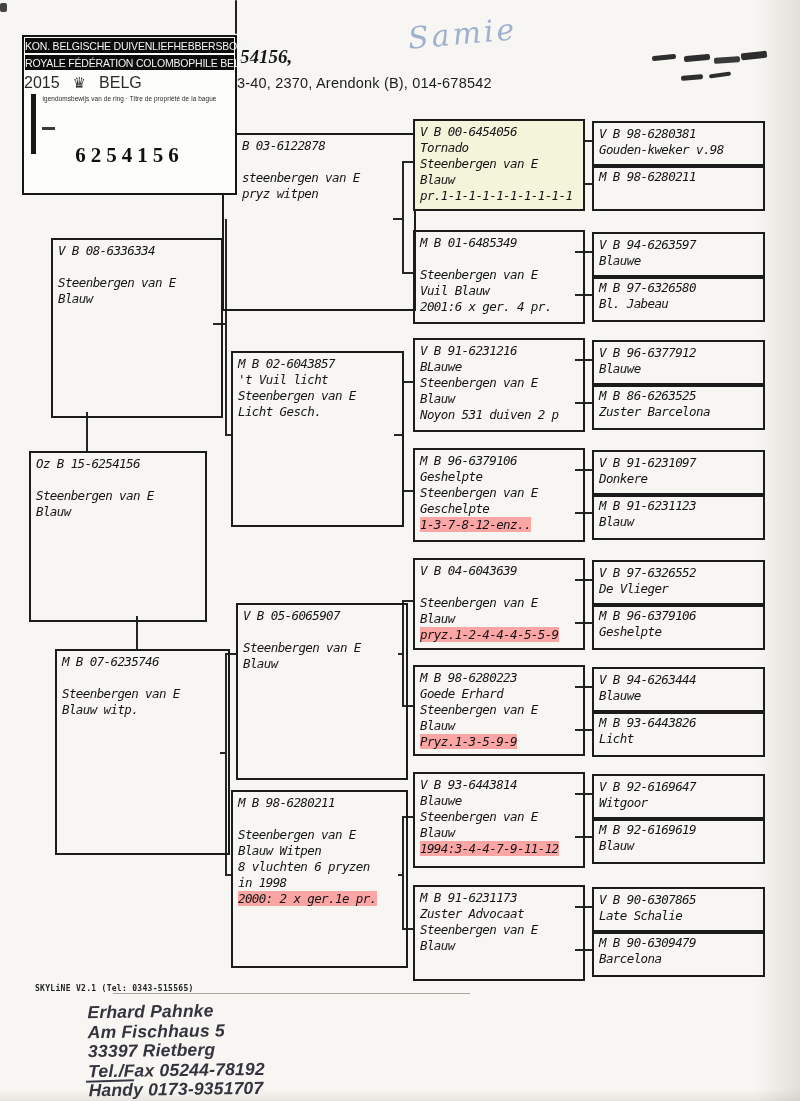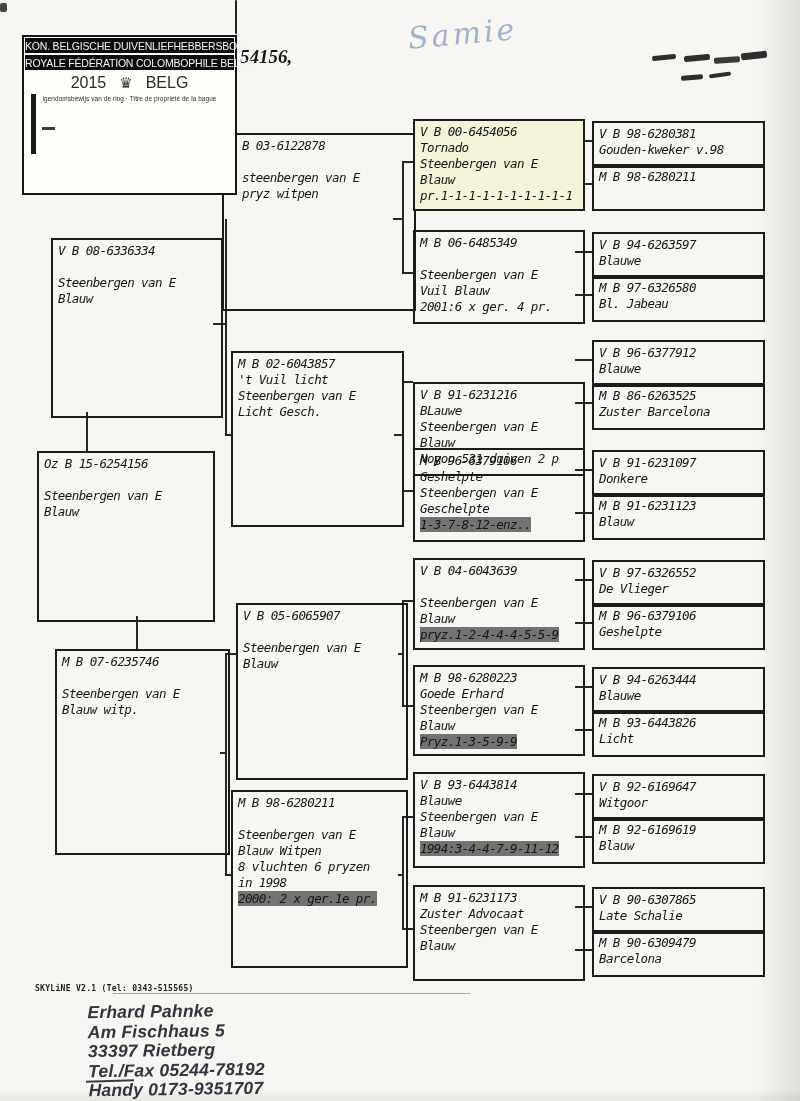--- a/index.html
+++ b/index.html
@@ -27,7 +27,7 @@
   .banner div{background:#0c0c0c;color:#f5f5f2;font-family:"Liberation Sans",sans-serif;
         font-weight:normal;font-size:10.5px;letter-spacing:-0.2px;text-align:center;
         padding:1.5px 0;margin-bottom:2px;white-space:nowrap;}
-  .year-row{display:flex;justify-content:center;align-items:center;gap:13px;margin-top:4px;
+  .year-row{display:flex;align-items:center;gap:13px;margin-top:4px;
         font-family:"Liberation Sans",sans-serif;font-size:16px;color:#2a2a2a;}
   .crown{font-size:15px;color:#2e2e2e;}
   .card-sub{margin-top:3px;text-align:center;font-family:"Liberation Sans",sans-serif;

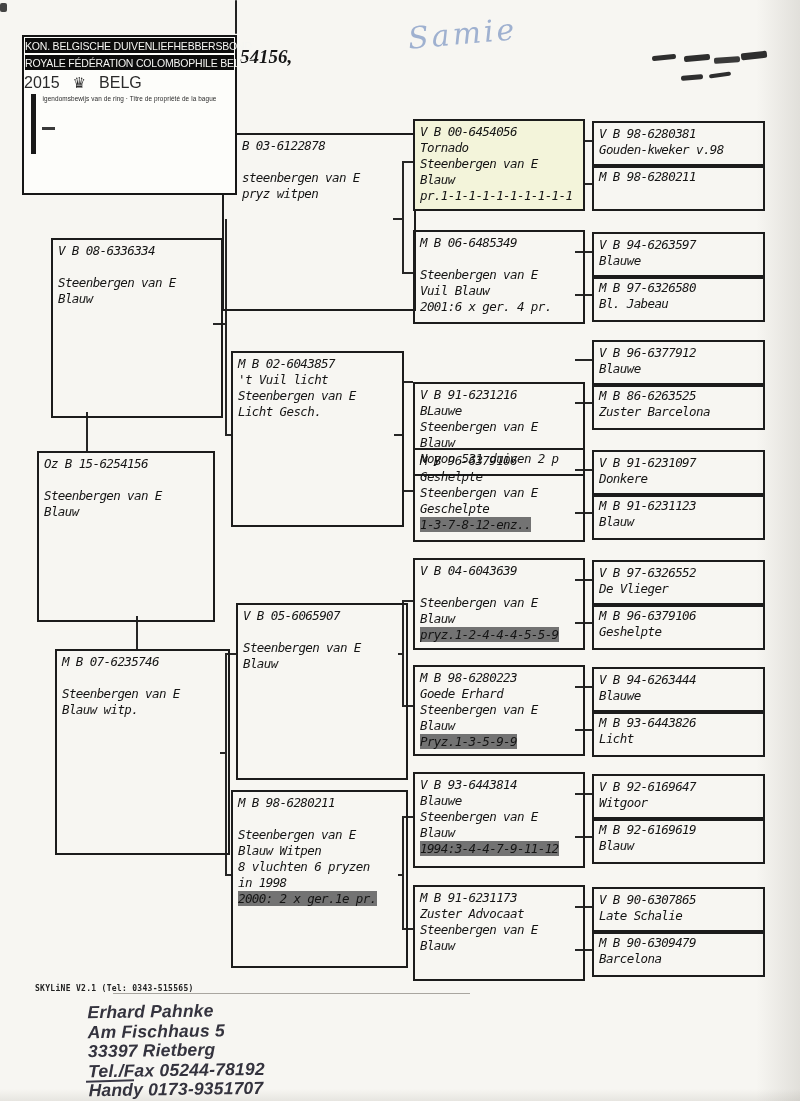--- a/index.html
+++ b/index.html
@@ -78,6 +78,7 @@
 
   <div class="handwriting">Samie</div>
   <div class="hdr-ring">54156,</div>
+  <div class="hdr-addr">3-40, 2370, Arendonk (B), 014-678542</div>
 
   <div class="ring-card">
     <div class="banner">

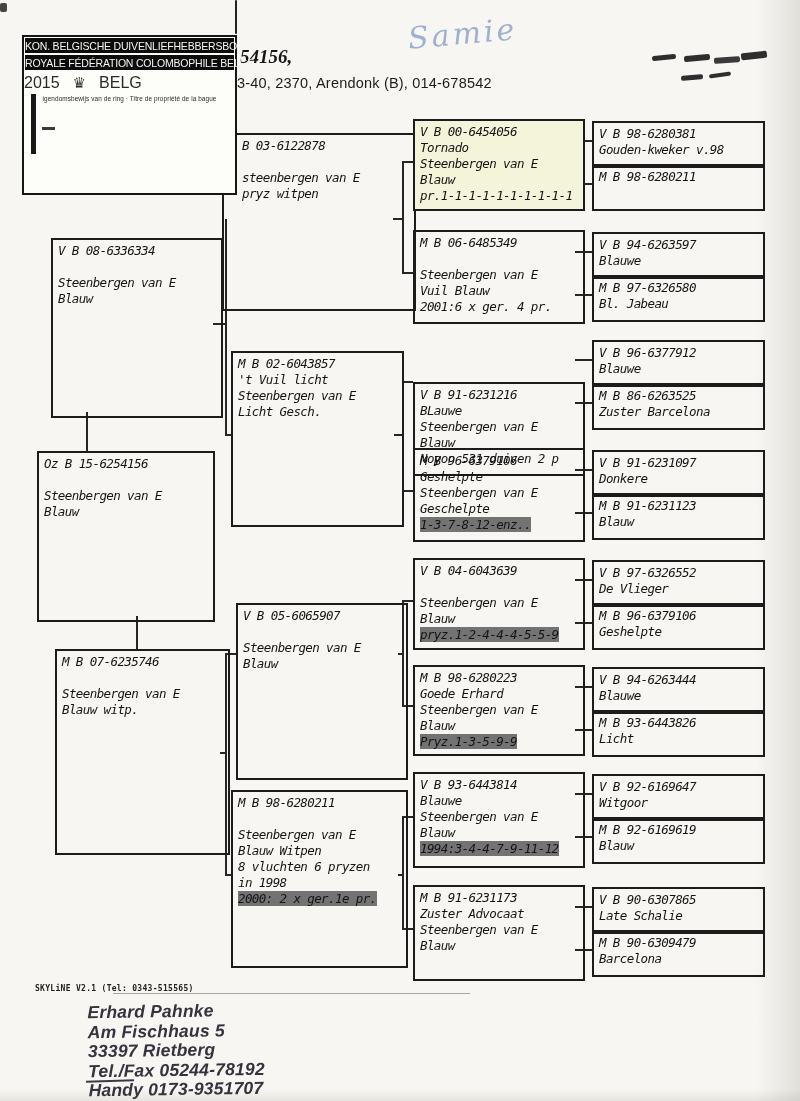--- a/index.html
+++ b/index.html
@@ -93,6 +93,7 @@
     <div class="card-sub">igendomsbewijs van de ring · Titre de propriété de la bague</div>
     <div class="card-bar"></div>
     <div class="card-dash"></div>
+    <div class="card-number">6254156</div>
   </div>
 
   <div id="tree">

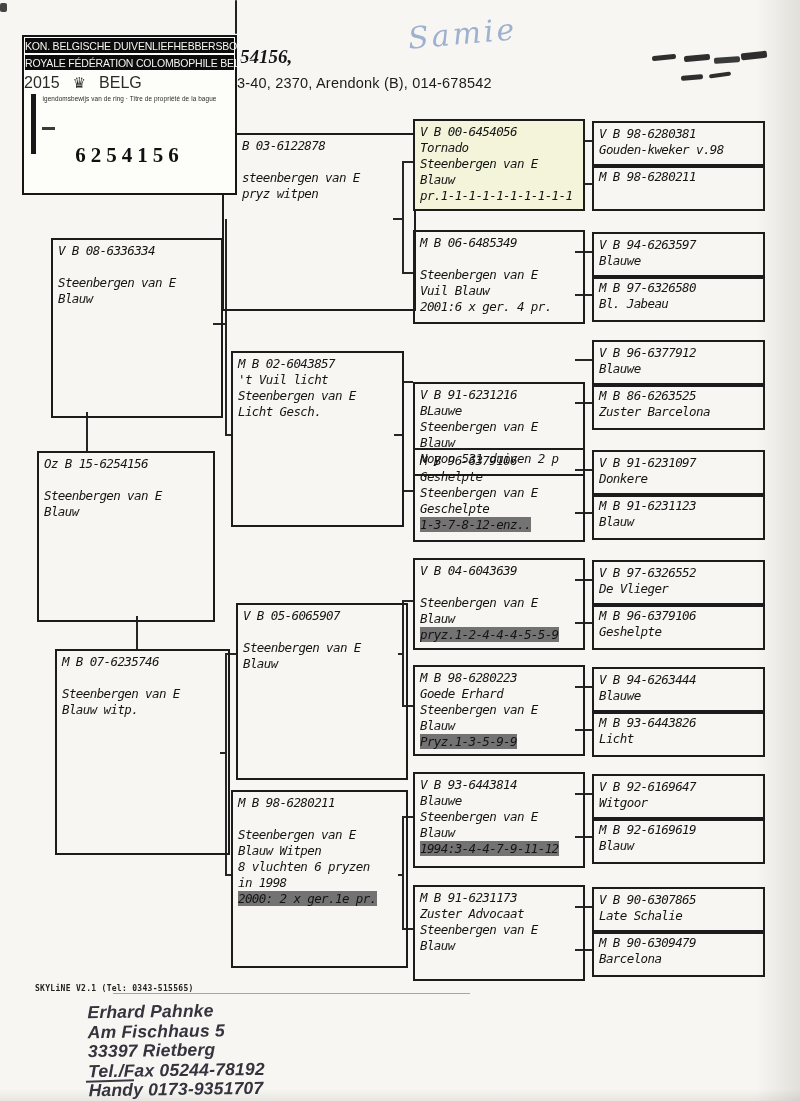--- a/index.html
+++ b/index.html
@@ -150,7 +150,7 @@
         <div class="line"><span>pr.1-1-1-1-1-1-1-1-1-1</span></div>
       </div>
       <div class="pbox" style="left: 413px; top: 230px; width: 158px; height: 84px;">
-        <div class="line"><span>M B 06-6485349</span></div>
+        <div class="line"><span>M B 01-6485349</span></div>
         <div class="line"><span></span></div>
         <div class="line"><span>Steenbergen van E</span></div>
         <div class="line"><span>Vuil Blauw</span></div>

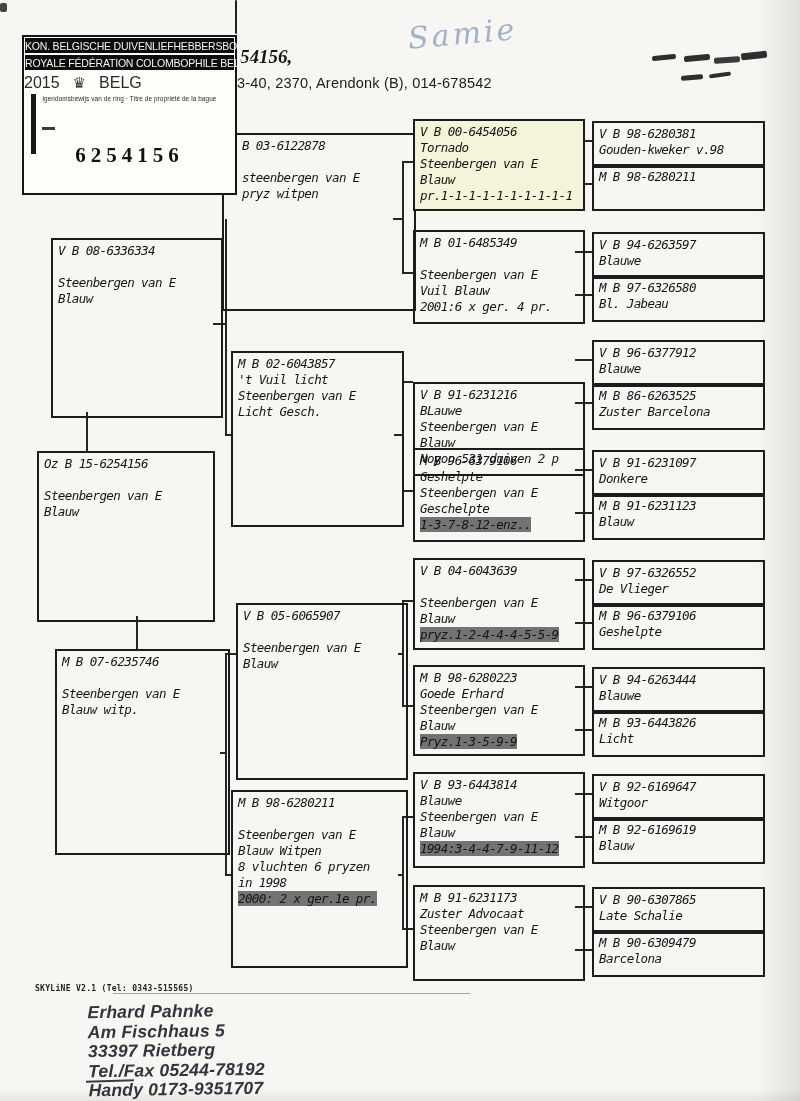--- a/index.html
+++ b/index.html
@@ -156,7 +156,7 @@
         <div class="line"><span>Vuil Blauw</span></div>
         <div class="line"><span>2001:6 x ger. 4 pr.</span></div>
       </div>
-      <div class="pbox" style="left: 413px; top: 338px; width: 158px; height: 84px; margin-top: 44px;">
+      <div class="pbox" style="left: 413px; top: 338px; width: 158px; height: 84px;">
         <div class="line"><span>V B 91-6231216</span></div>
         <div class="line"><span>BLauwe</span></div>
         <div class="line"><span>Steenbergen van E</span></div>

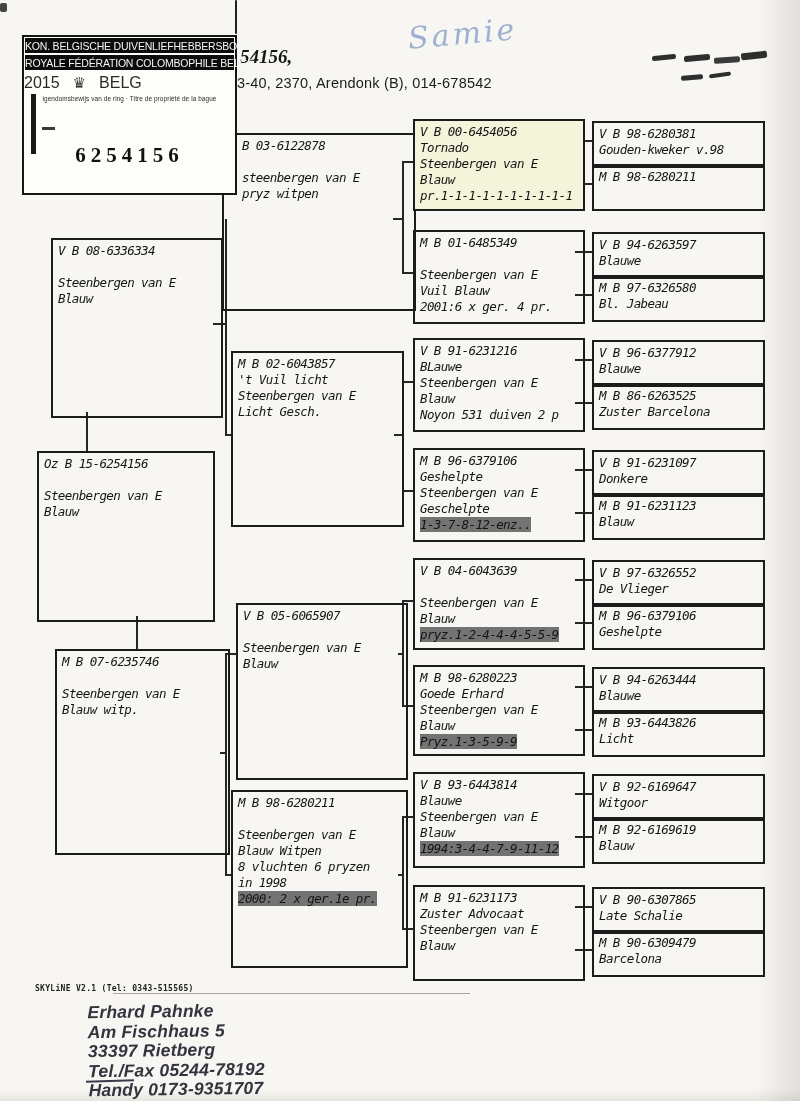--- a/index.html
+++ b/index.html
@@ -97,7 +97,7 @@
   </div>
 
   <div id="tree">
-      <div class="pbox" style="left: 29px; top: 451px; width: 164px; height: 161px; margin-left: 8px;">
+      <div class="pbox" style="left: 29px; top: 451px; width: 164px; height: 161px;">
         <div class="line"><span>Oz B 15-6254156</span></div>
         <div class="line"><span></span></div>
         <div class="line"><span>Steenbergen van E</span></div>

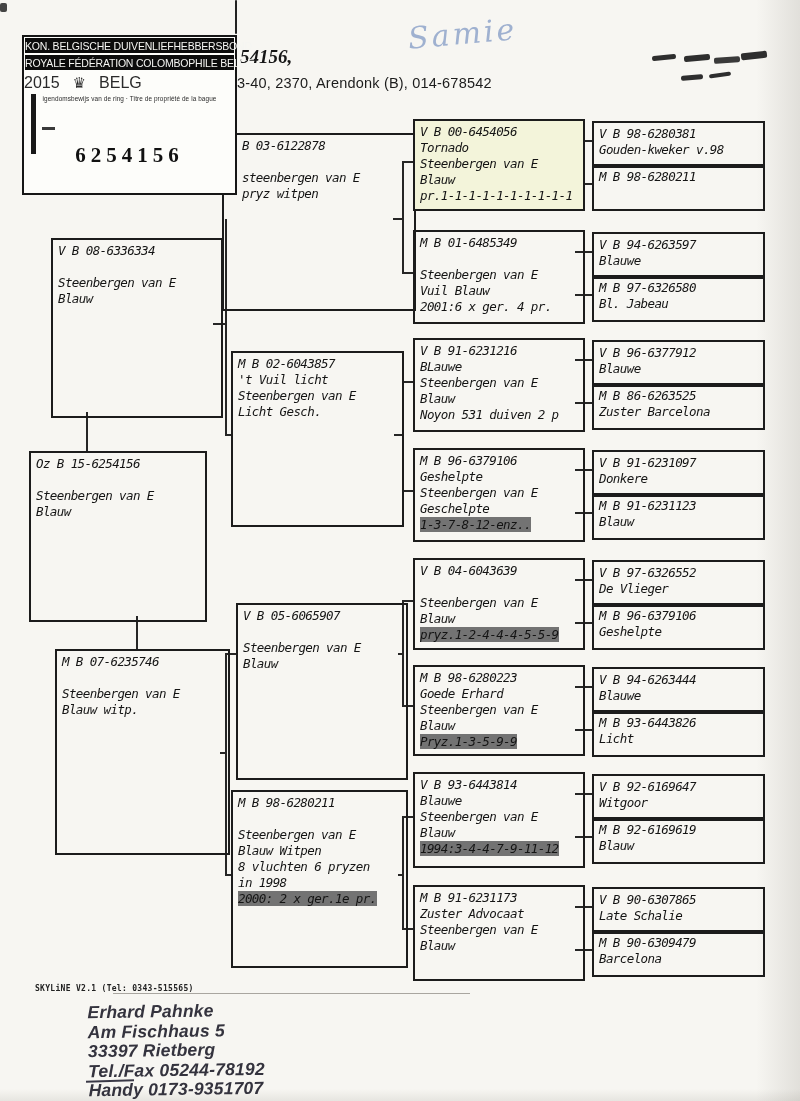--- a/index.html
+++ b/index.html
@@ -16,7 +16,7 @@
         color:#141414;white-space:nowrap;}
   .pbox.bg-hl{background:#f3f4da;}
   .pbox .line{height:16px;}
-  .pbox .hl{background:#737373;}
+  .pbox .hl{background:#fca5a5;}
   .pbox.indent{padding-left:18px;}
   .pline{position:absolute;background:#262626;z-index:1;}
 

